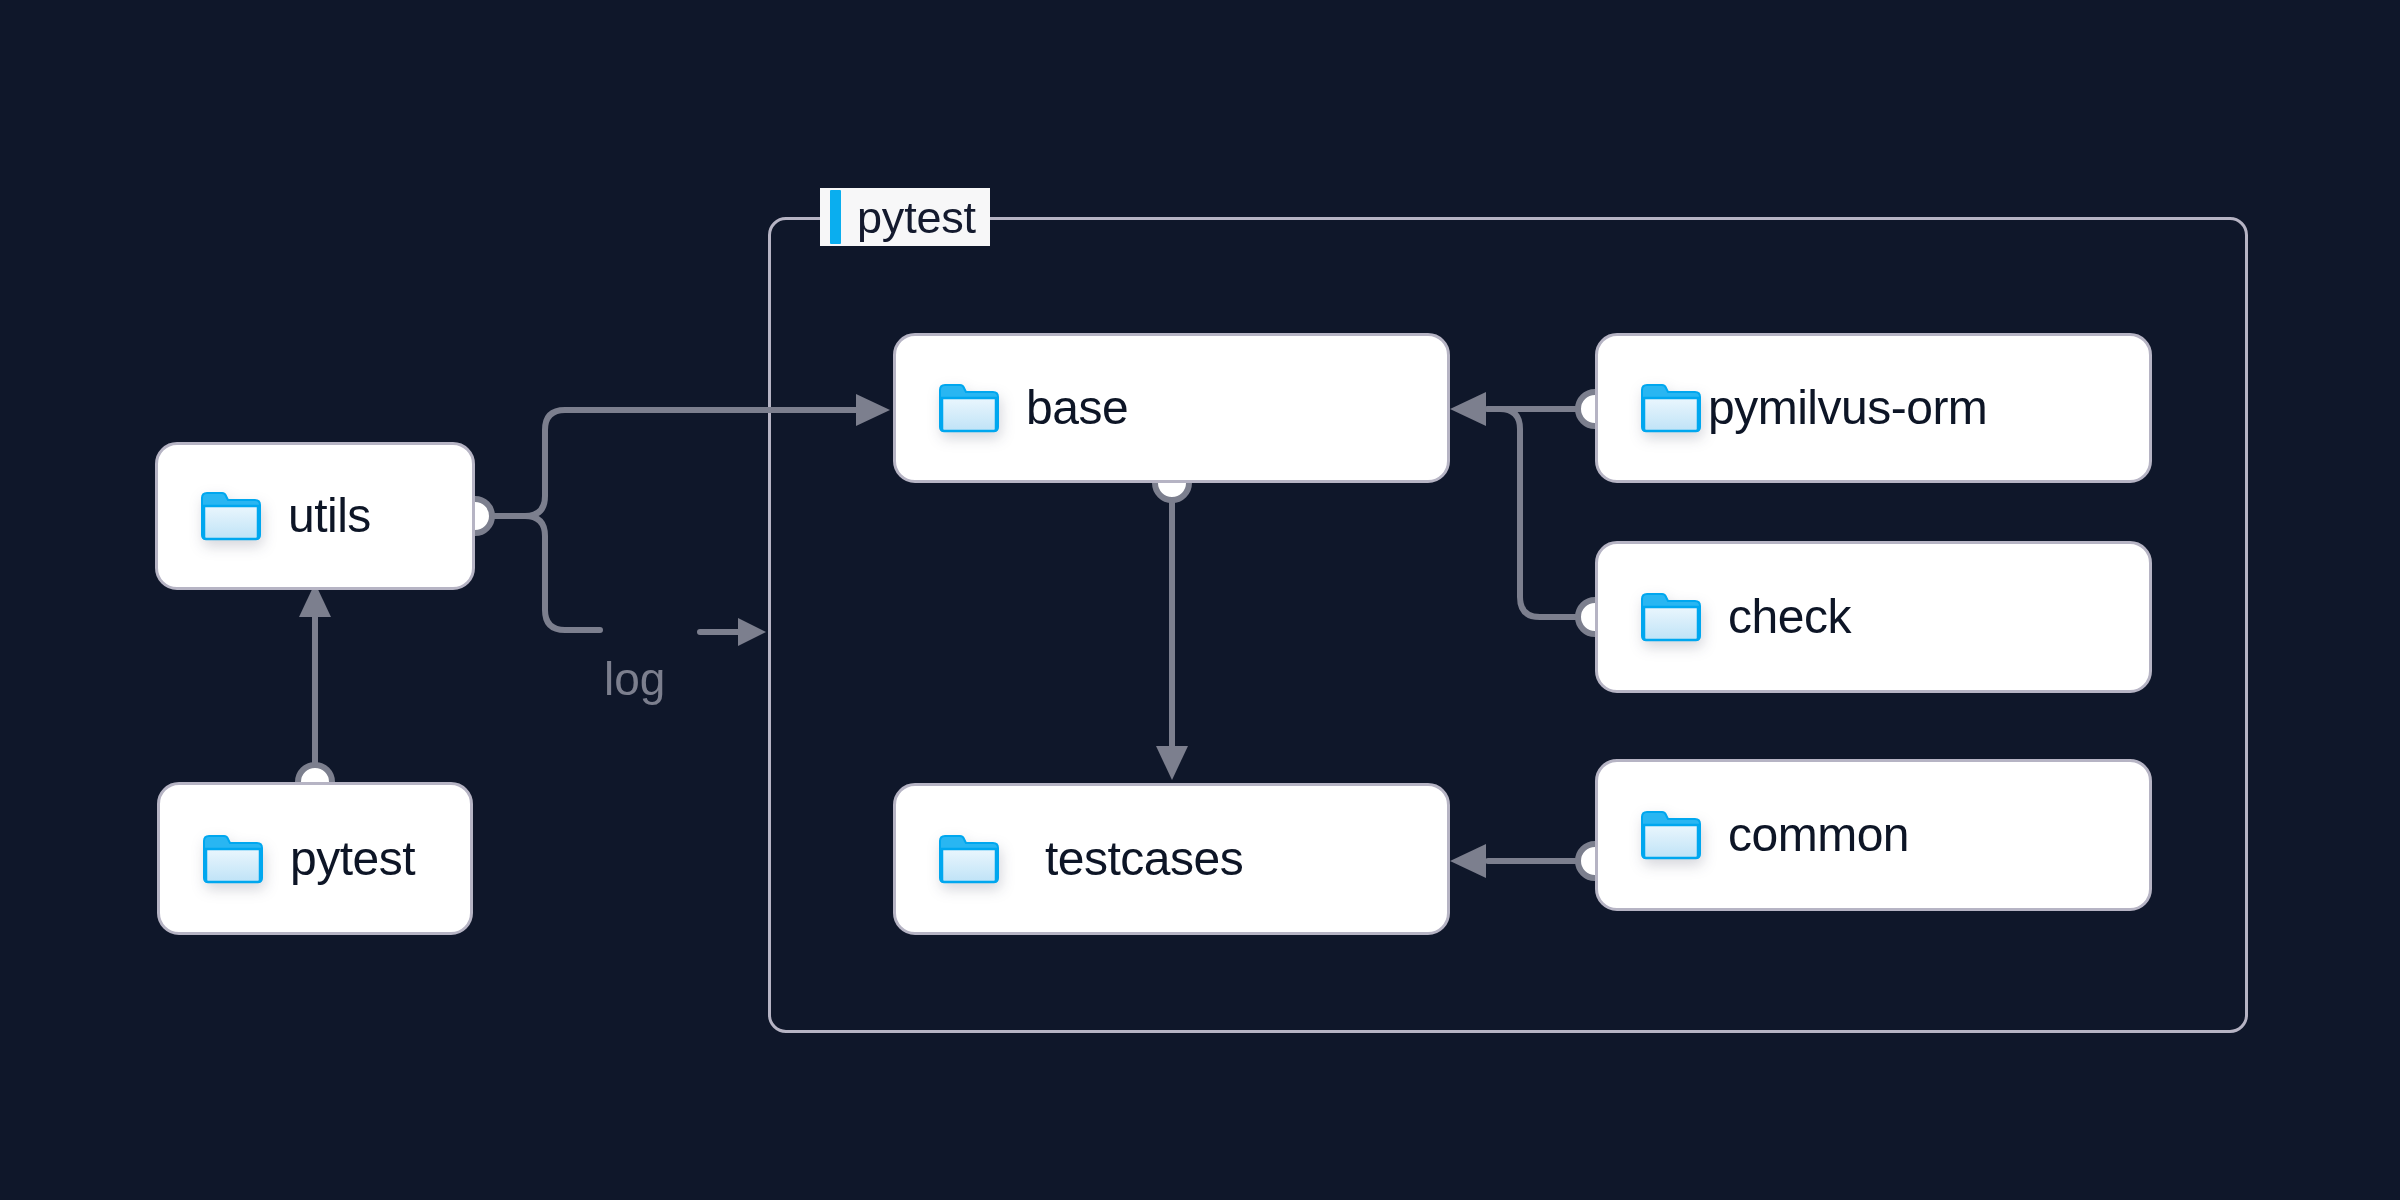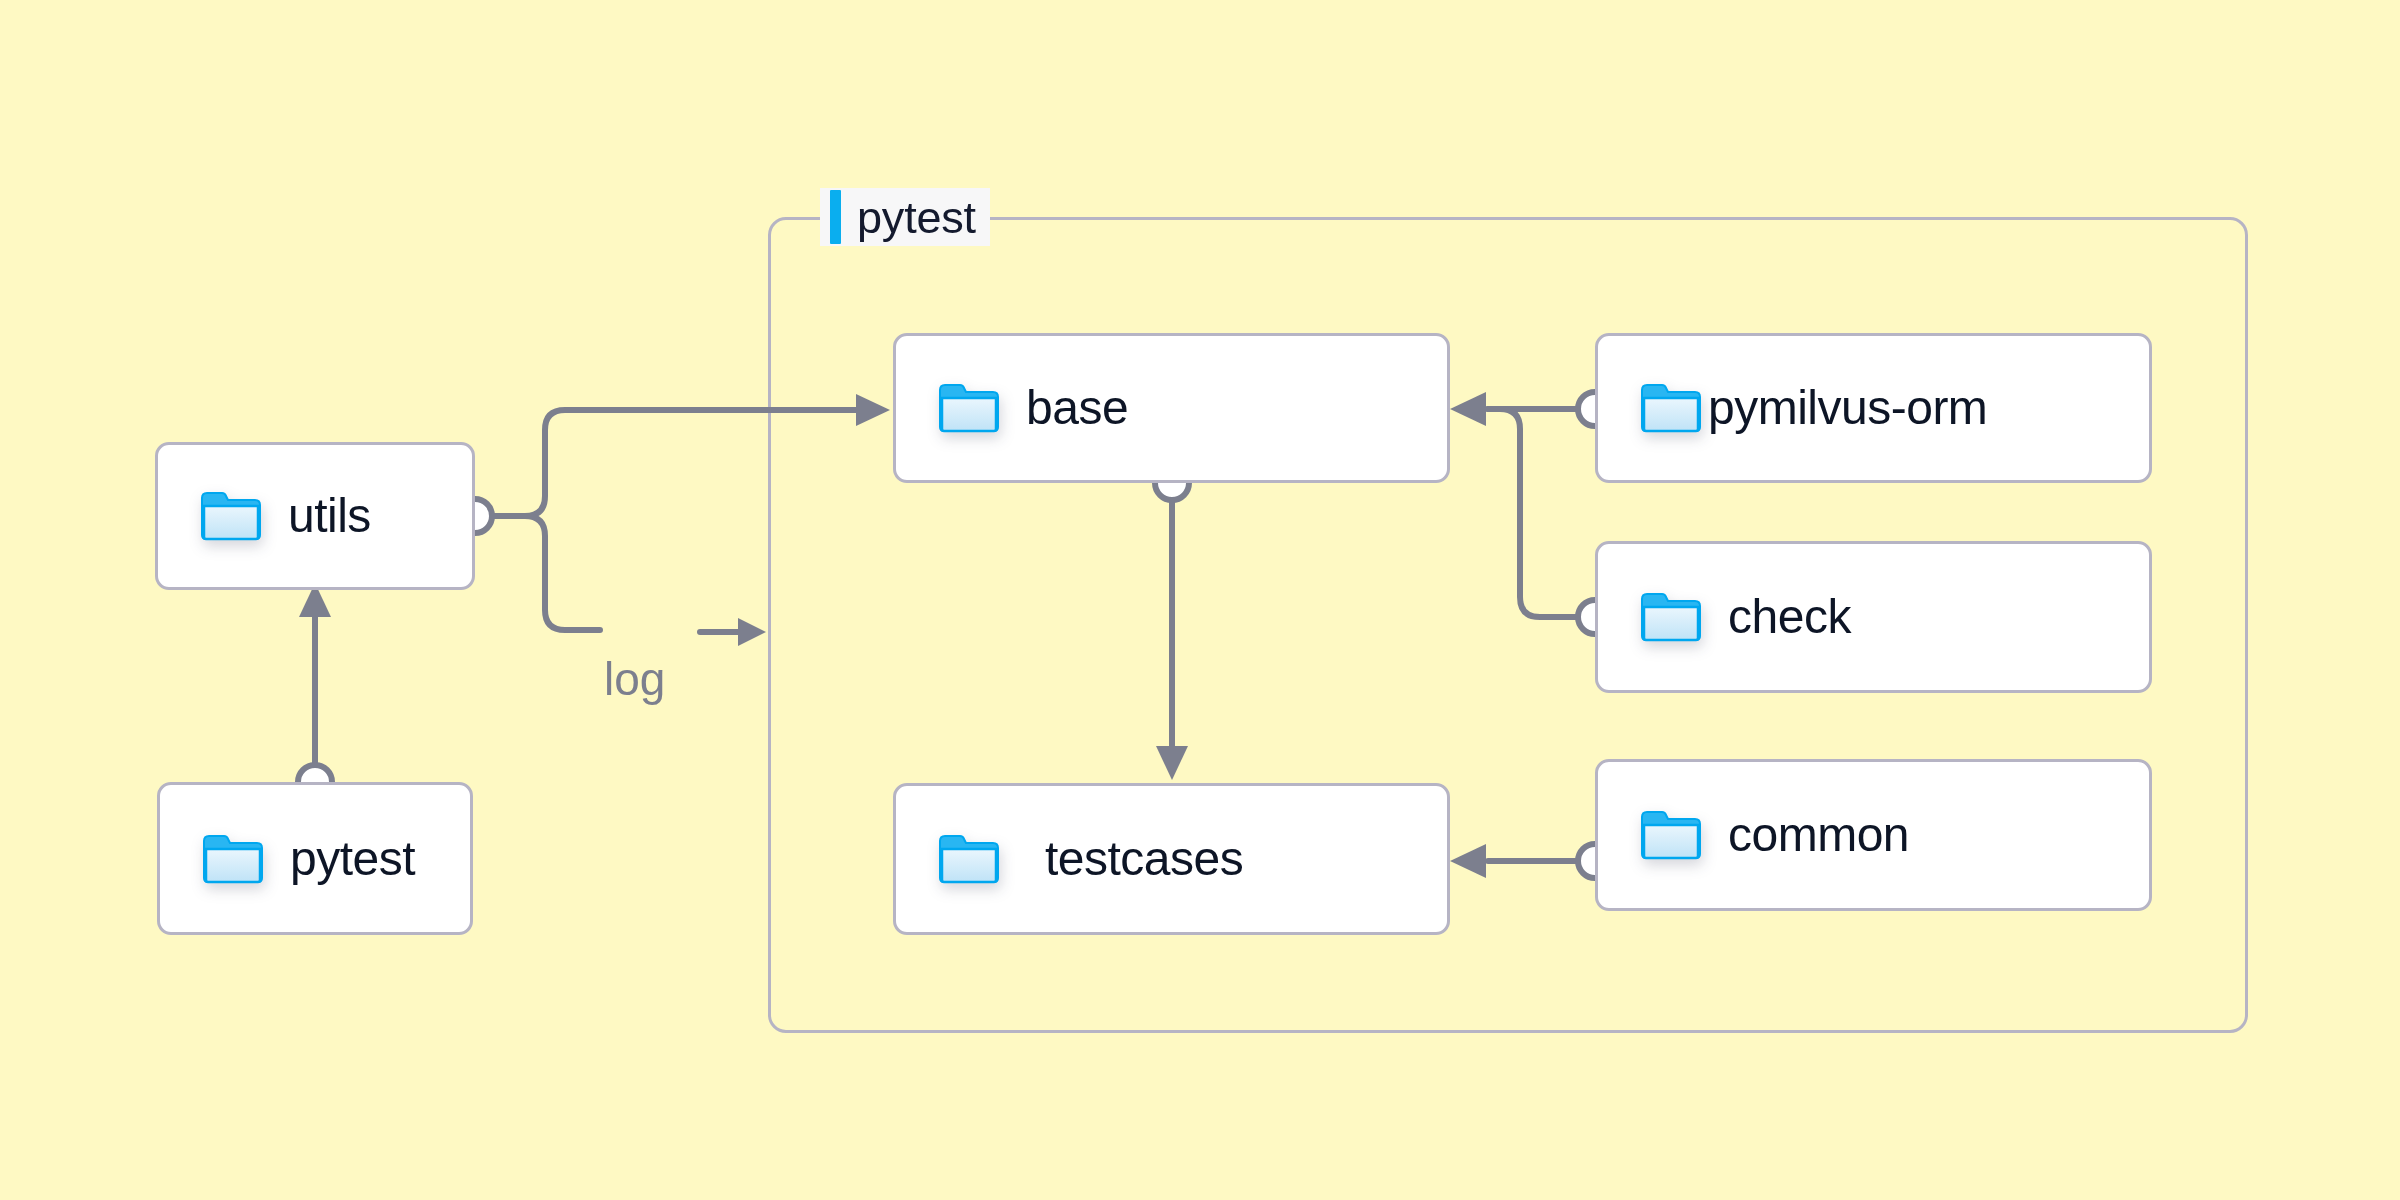--- a/index.html
+++ b/index.html
@@ -15,7 +15,7 @@
     position: relative;
     width: 2400px;
     height: 1200px;
-    background: #fef9c3;
+    background: #0f172a;
     overflow: hidden;
   }
   

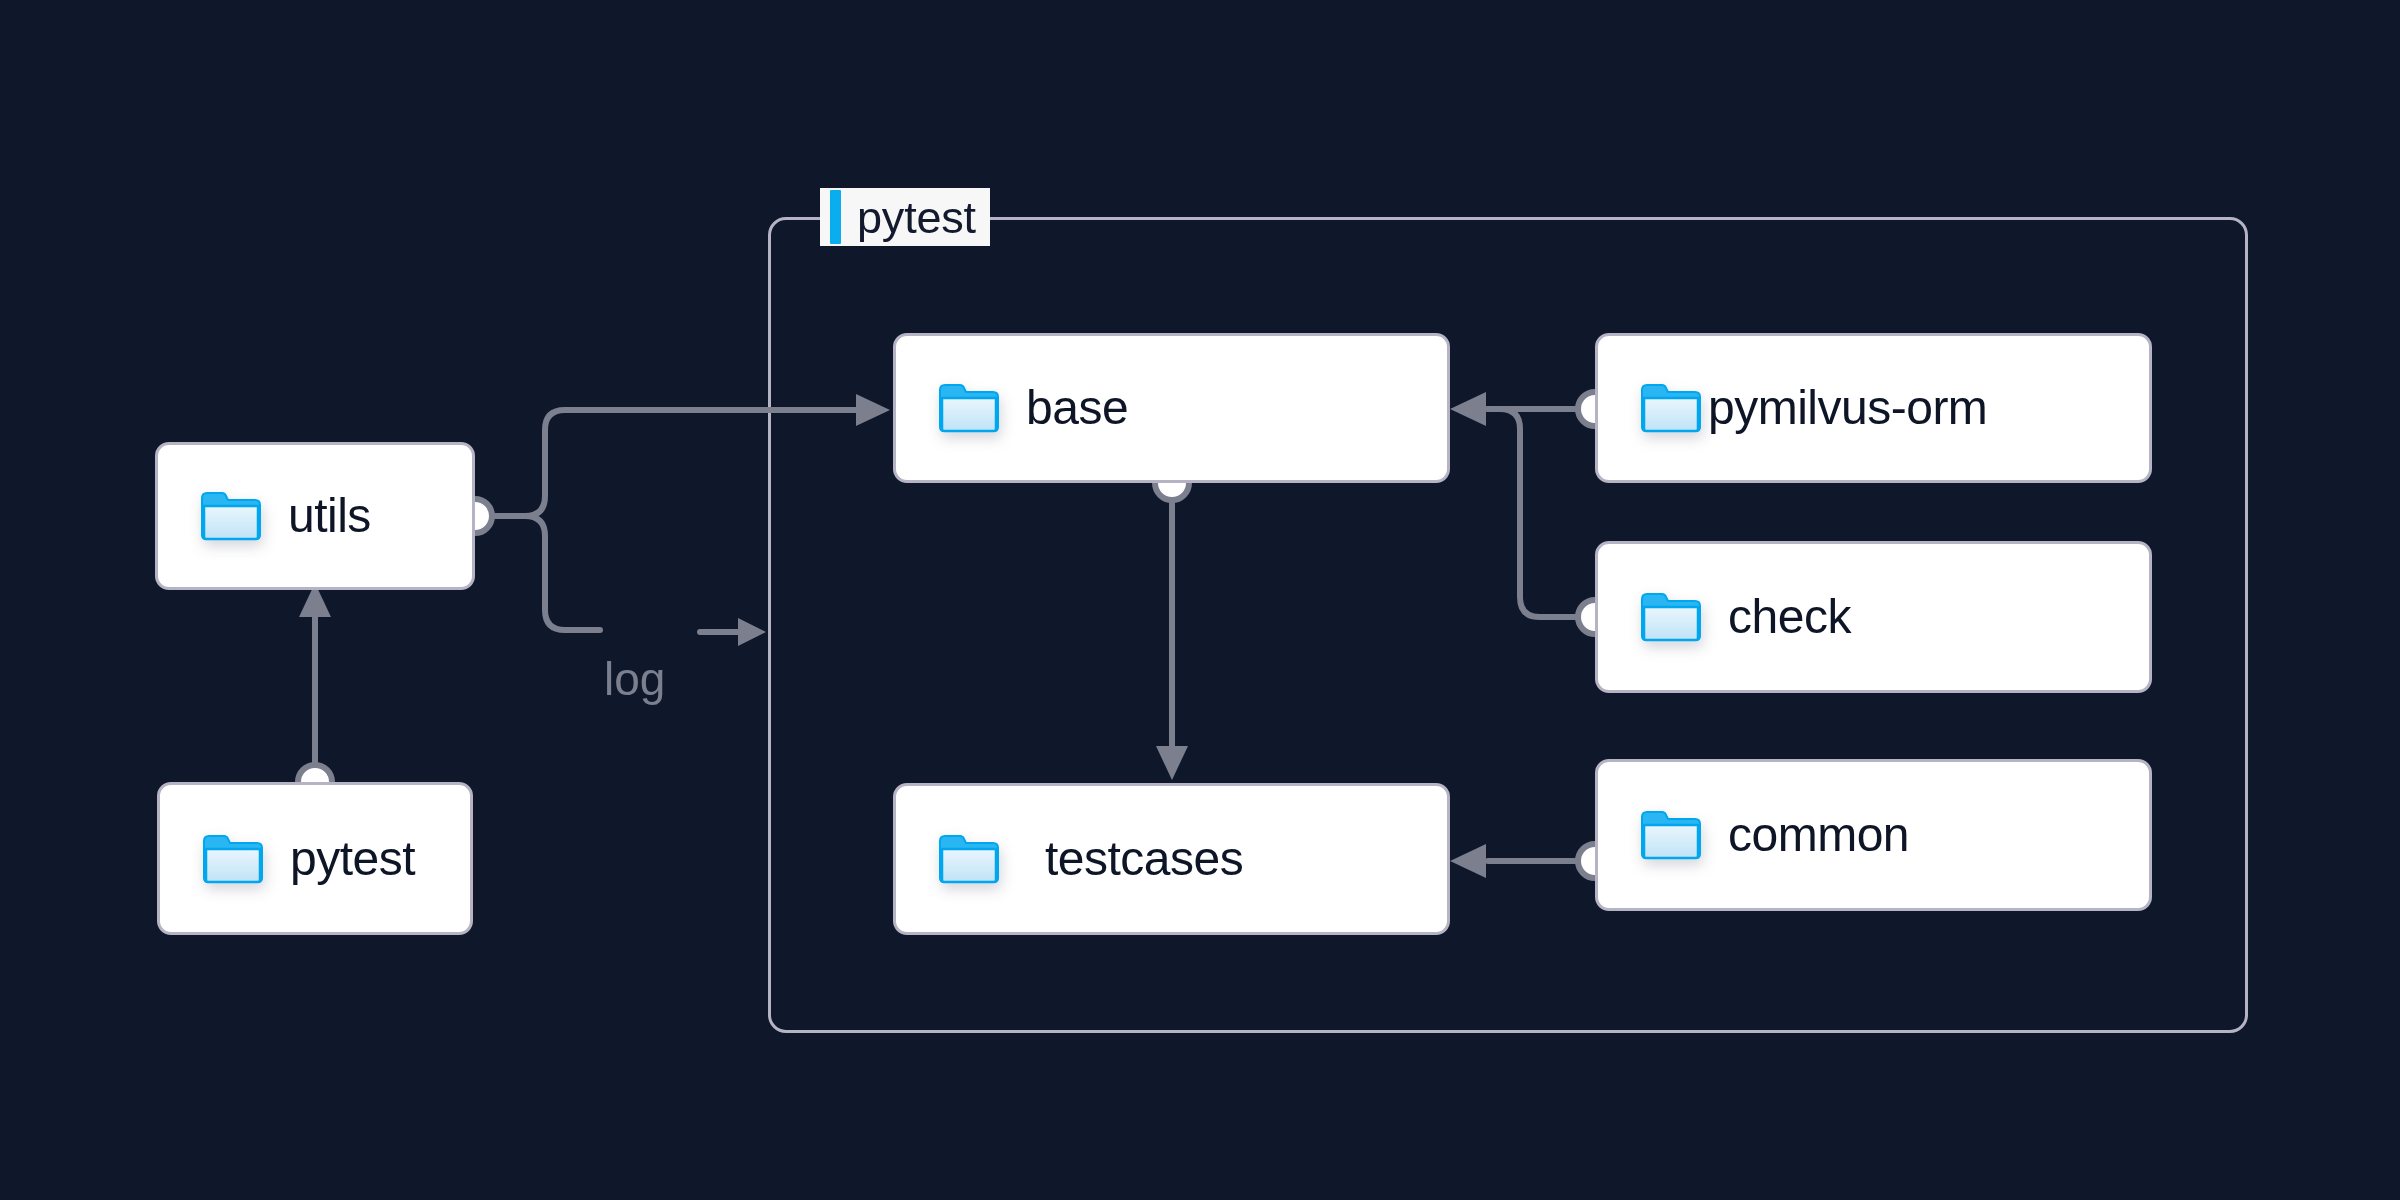--- a/index.html
+++ b/index.html
@@ -56,7 +56,7 @@
     box-sizing: border-box;
     background: #ffffff;
     border: 3px solid #b6b4c4;
-    border-radius: 14px;
+    border-radius: 22px;
     display: flex;
     align-items: center;
     padding-left: 42px;

